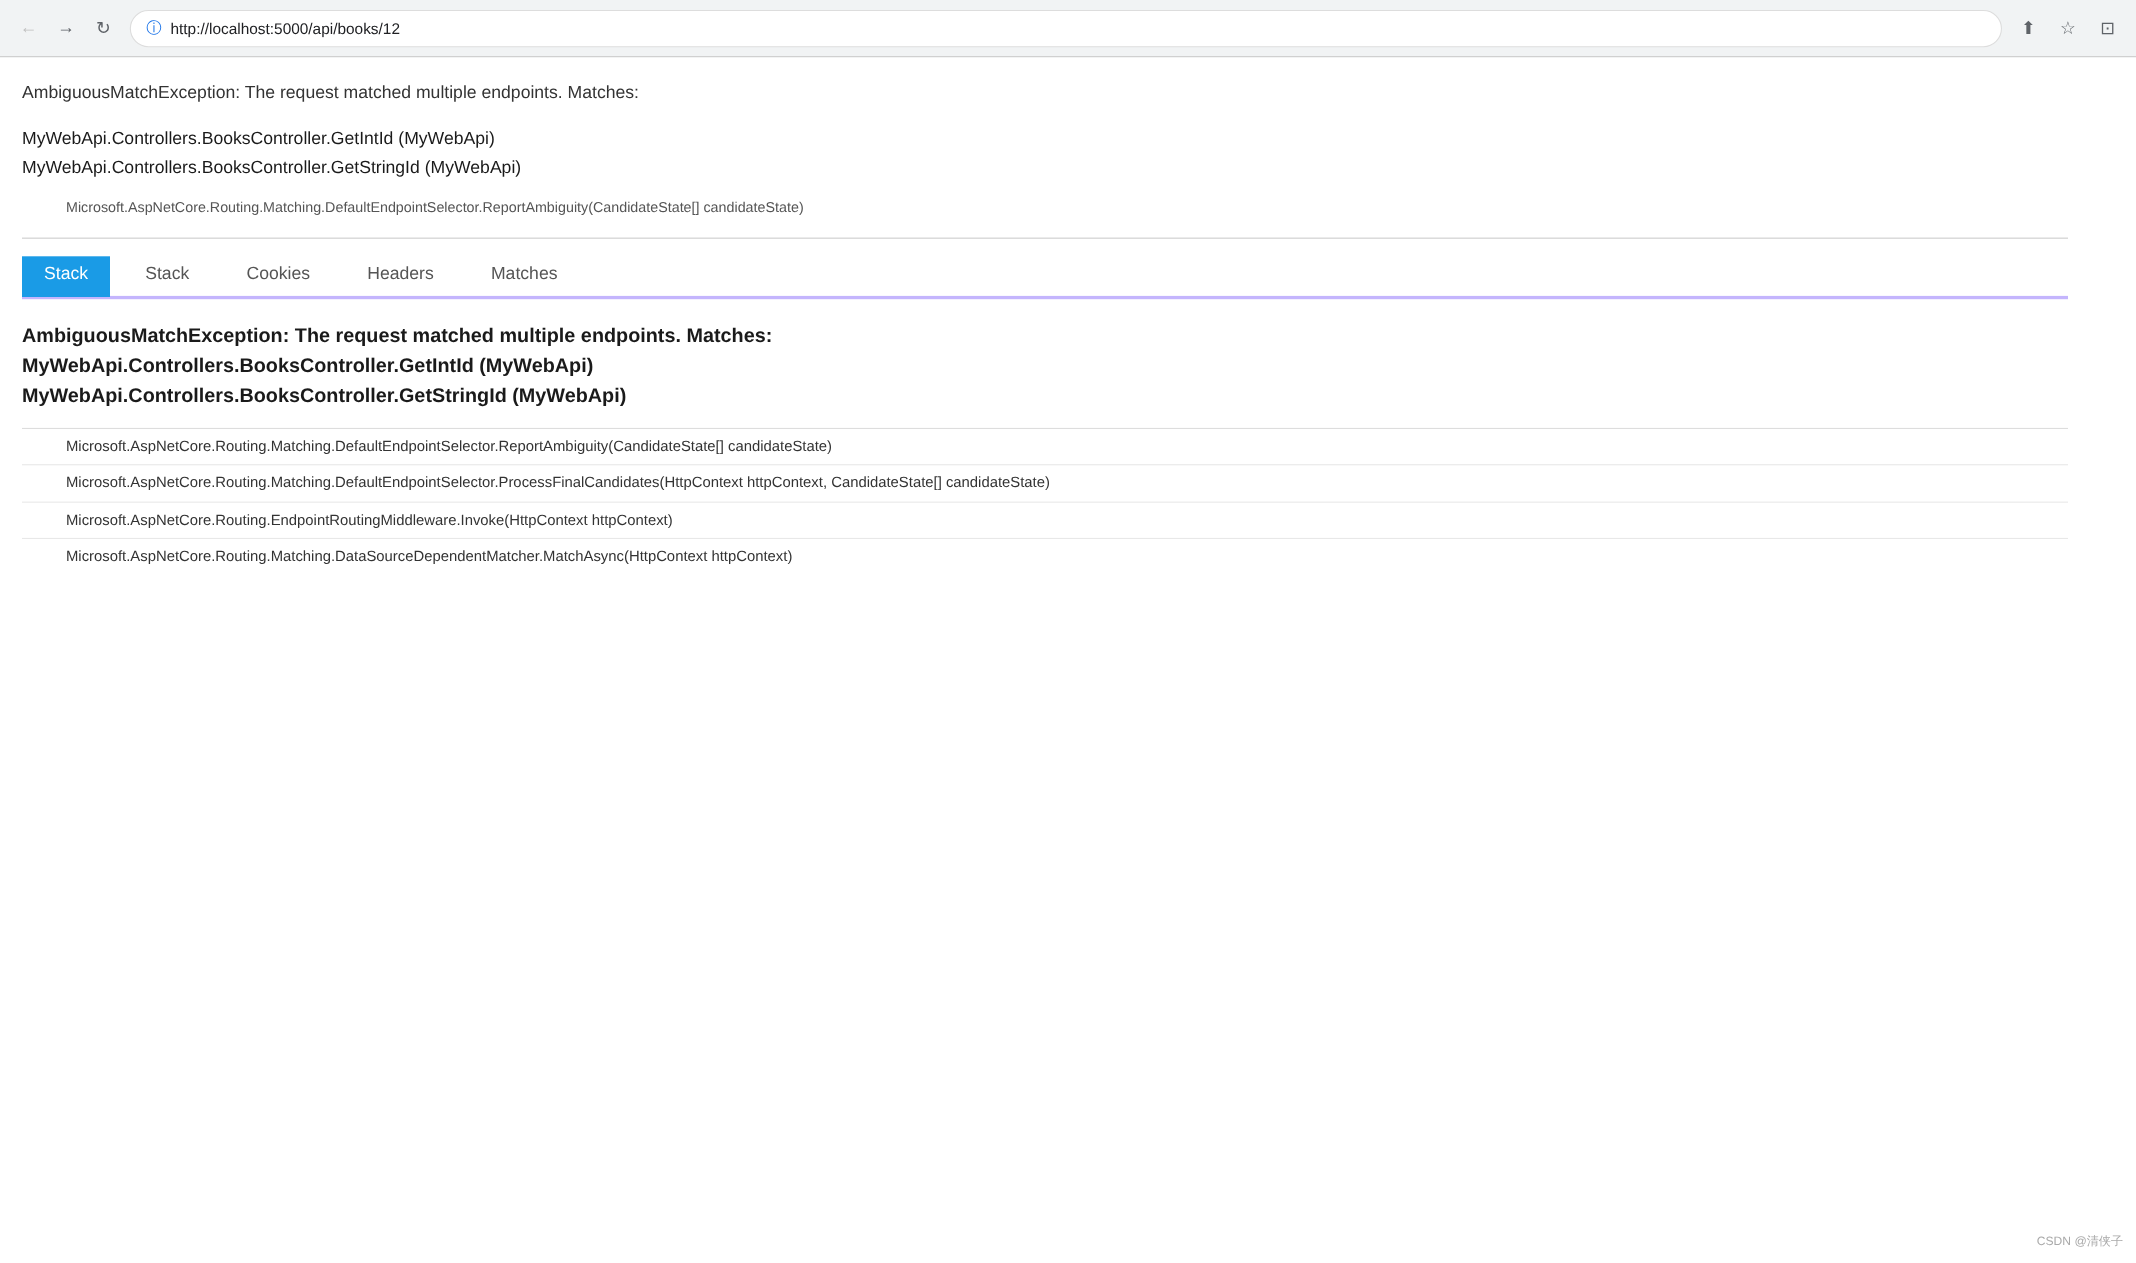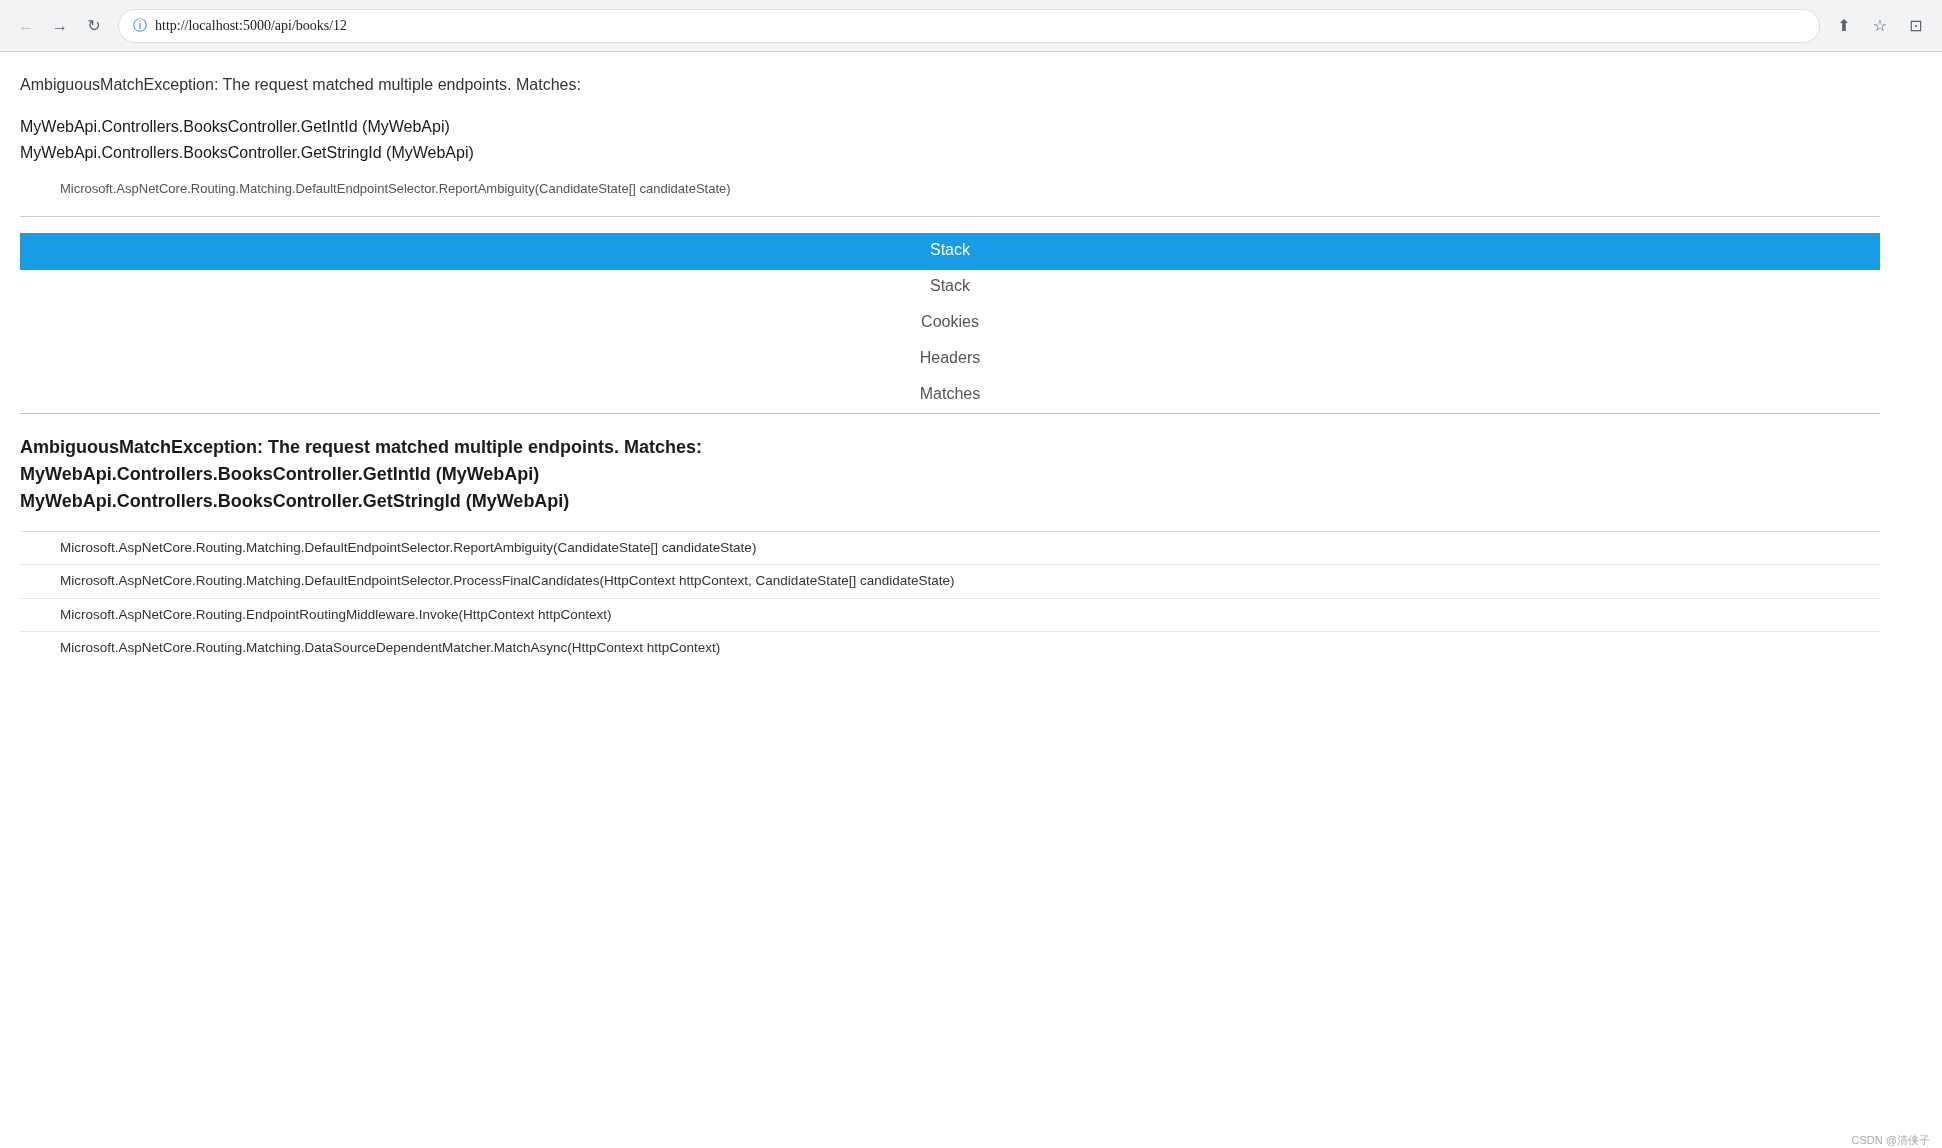--- a/index.html
+++ b/index.html
@@ -75,7 +75,6 @@
       border: none;
       outline: none;
       background: transparent;
-      font-family: Liberation Serif, serif;
     }
 
     .browser-actions {

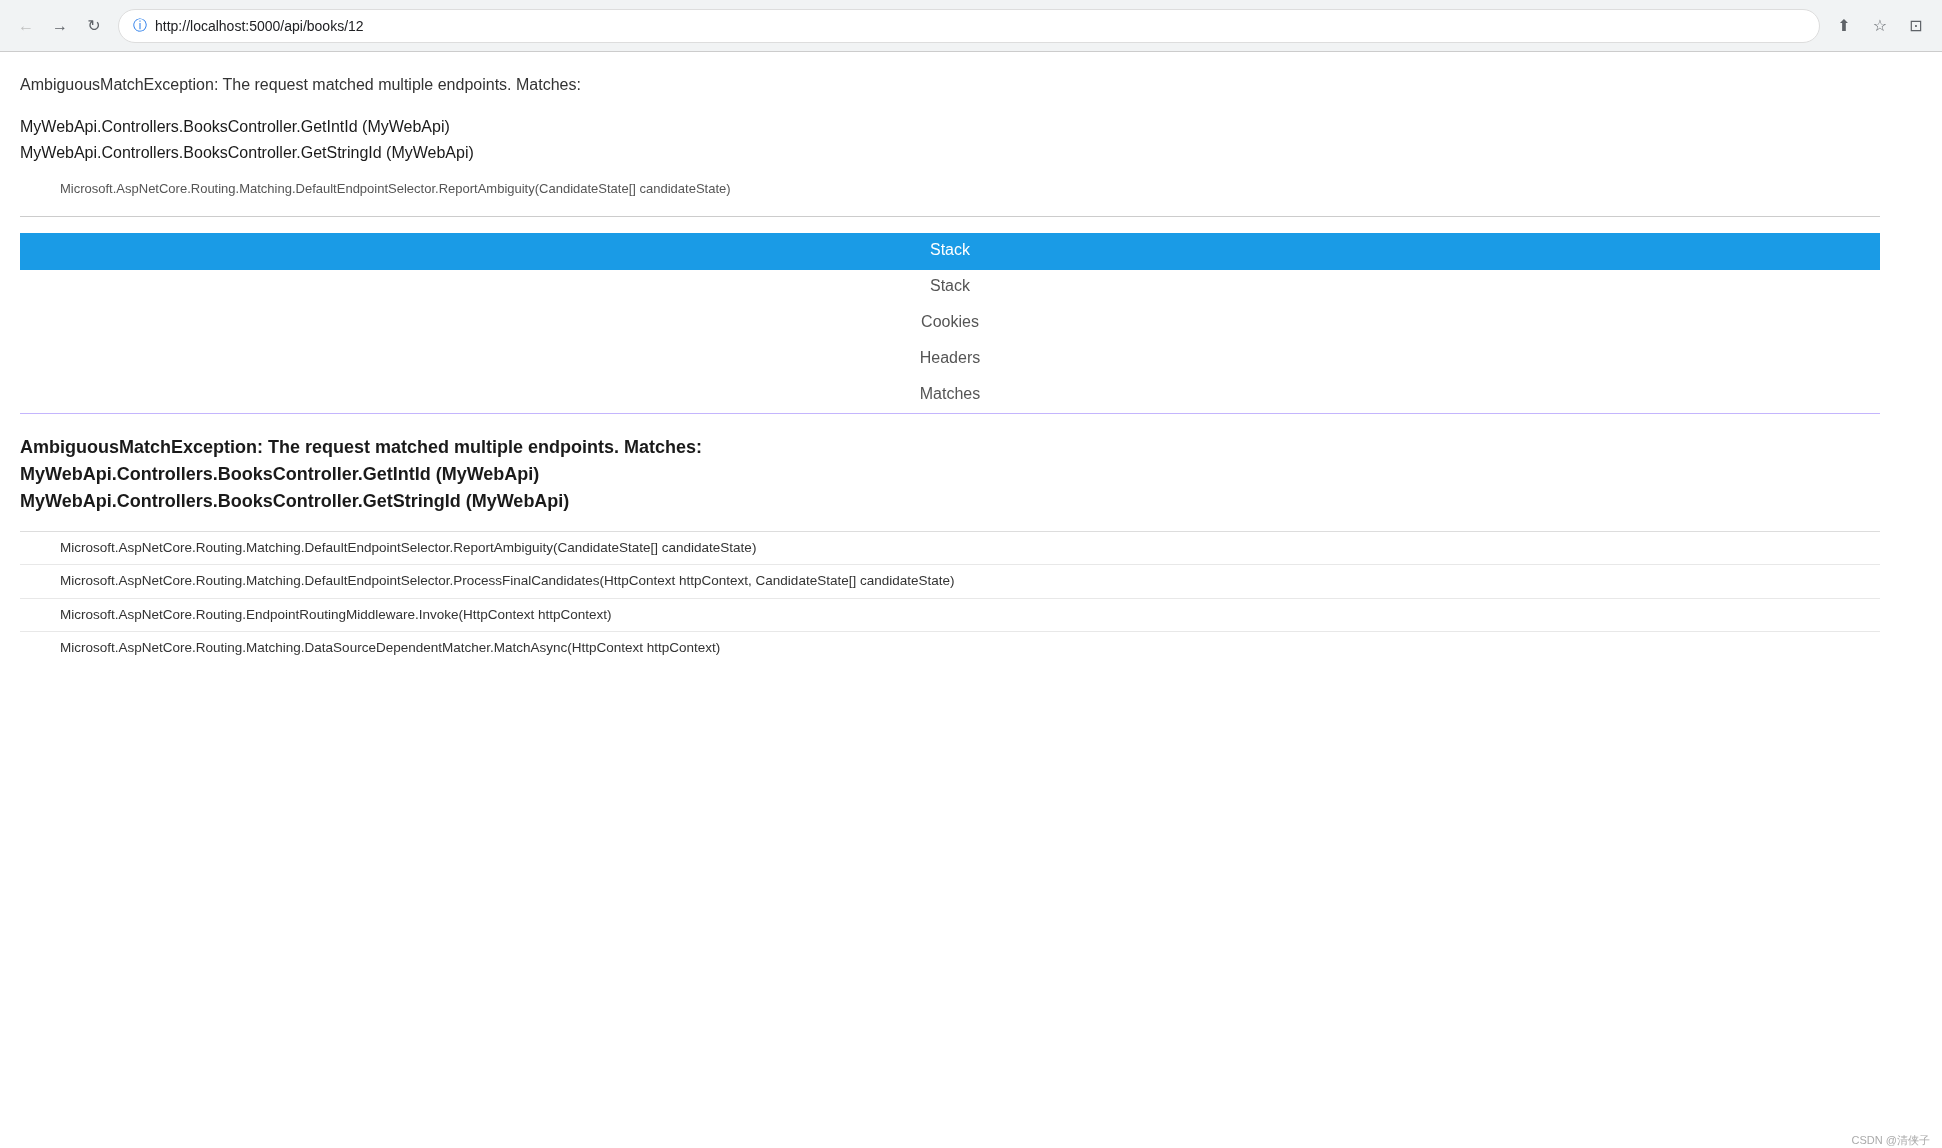--- a/index.html
+++ b/index.html
@@ -143,11 +143,10 @@
     
     .tabs-container {
       display: flex;
-      gap: 0;
-      margin-bottom: 20px;
-      border-bottom: 1px solid #c4b5fd;
+      gap: 12px;
+      margin-bottom: 20px;
+      border-bottom: 3px solid #c4b5fd;
       padding-bottom: 0;
-      flex-direction: column;
     }
 
     .tab {

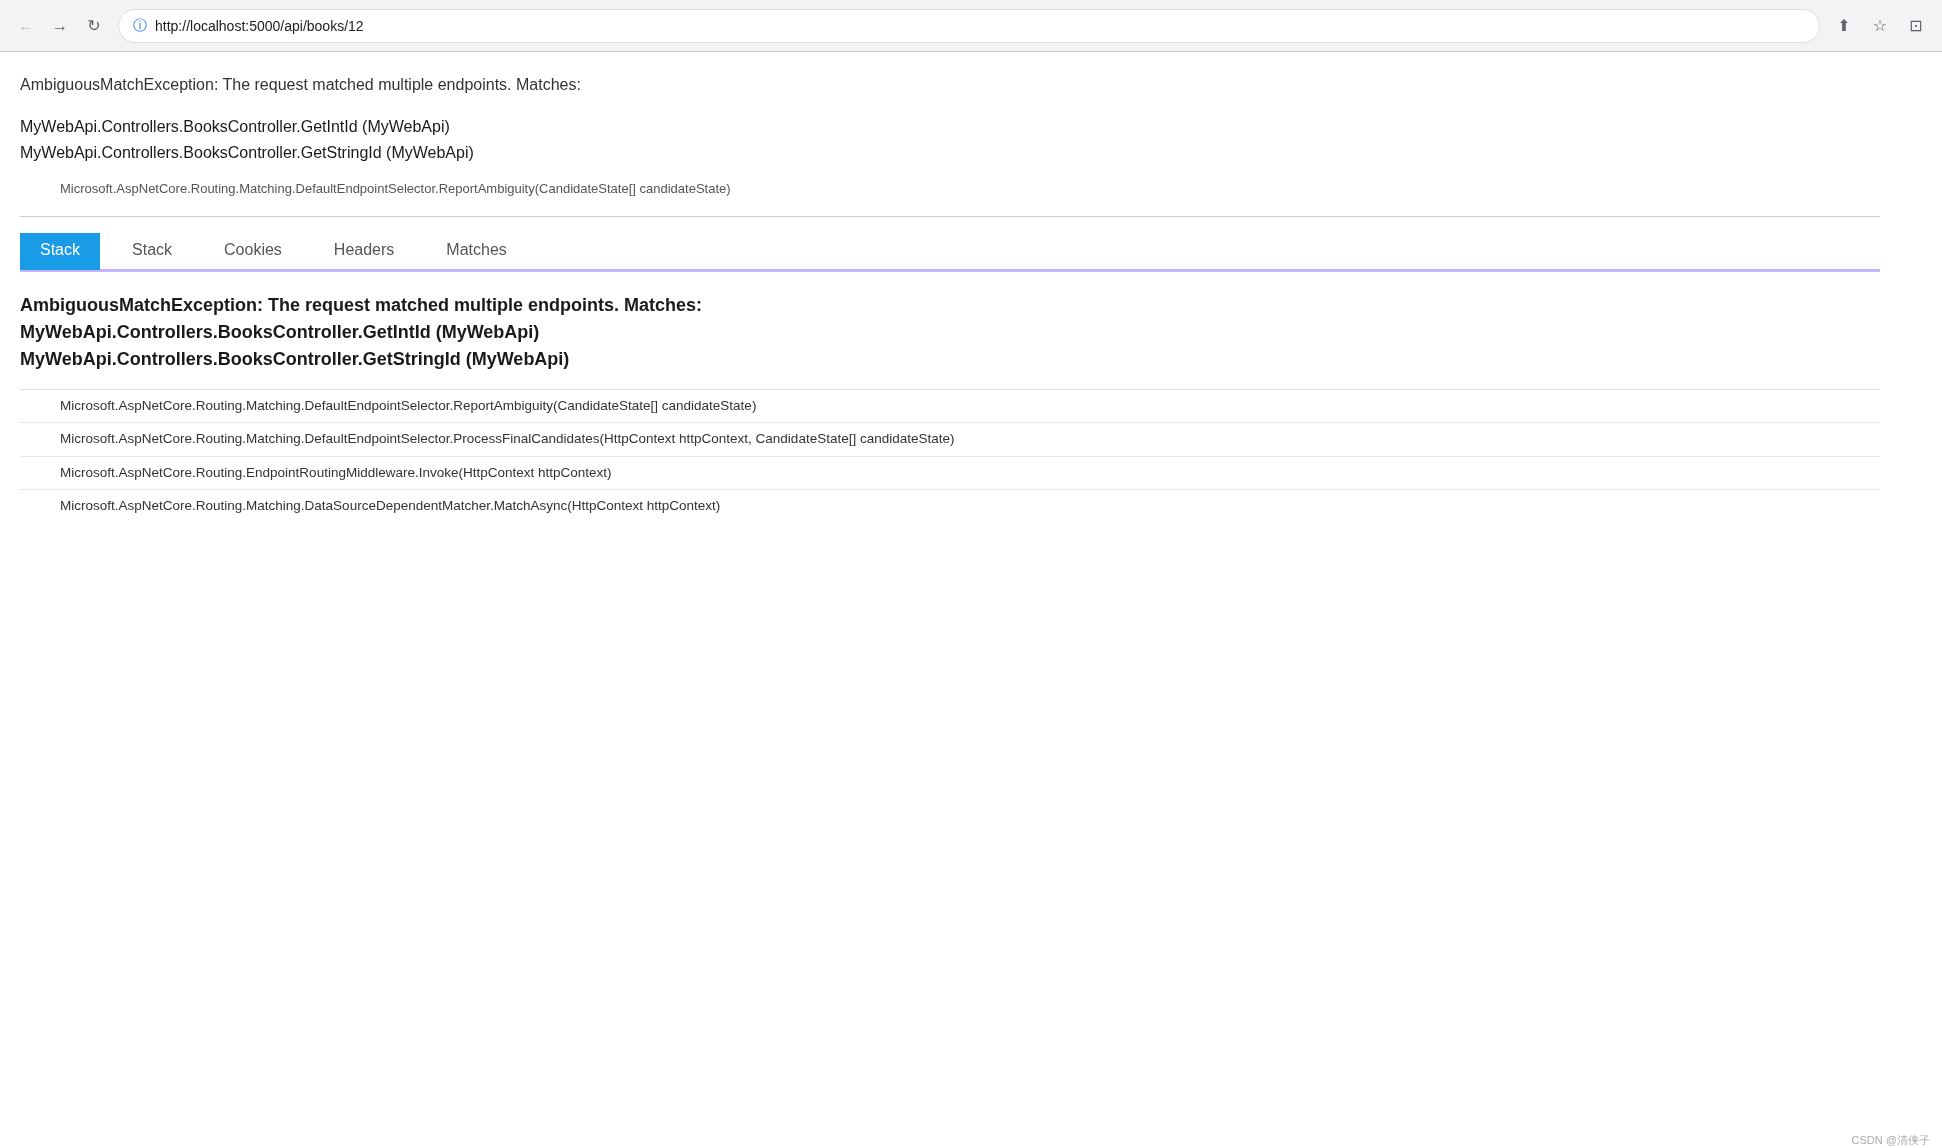--- a/index.html
+++ b/index.html
@@ -198,7 +198,7 @@
     
     .watermark {
       position: fixed;
-      bottom: 0;
+      bottom: 12px;
       right: 12px;
       font-size: 11px;
       color: #aaa;

